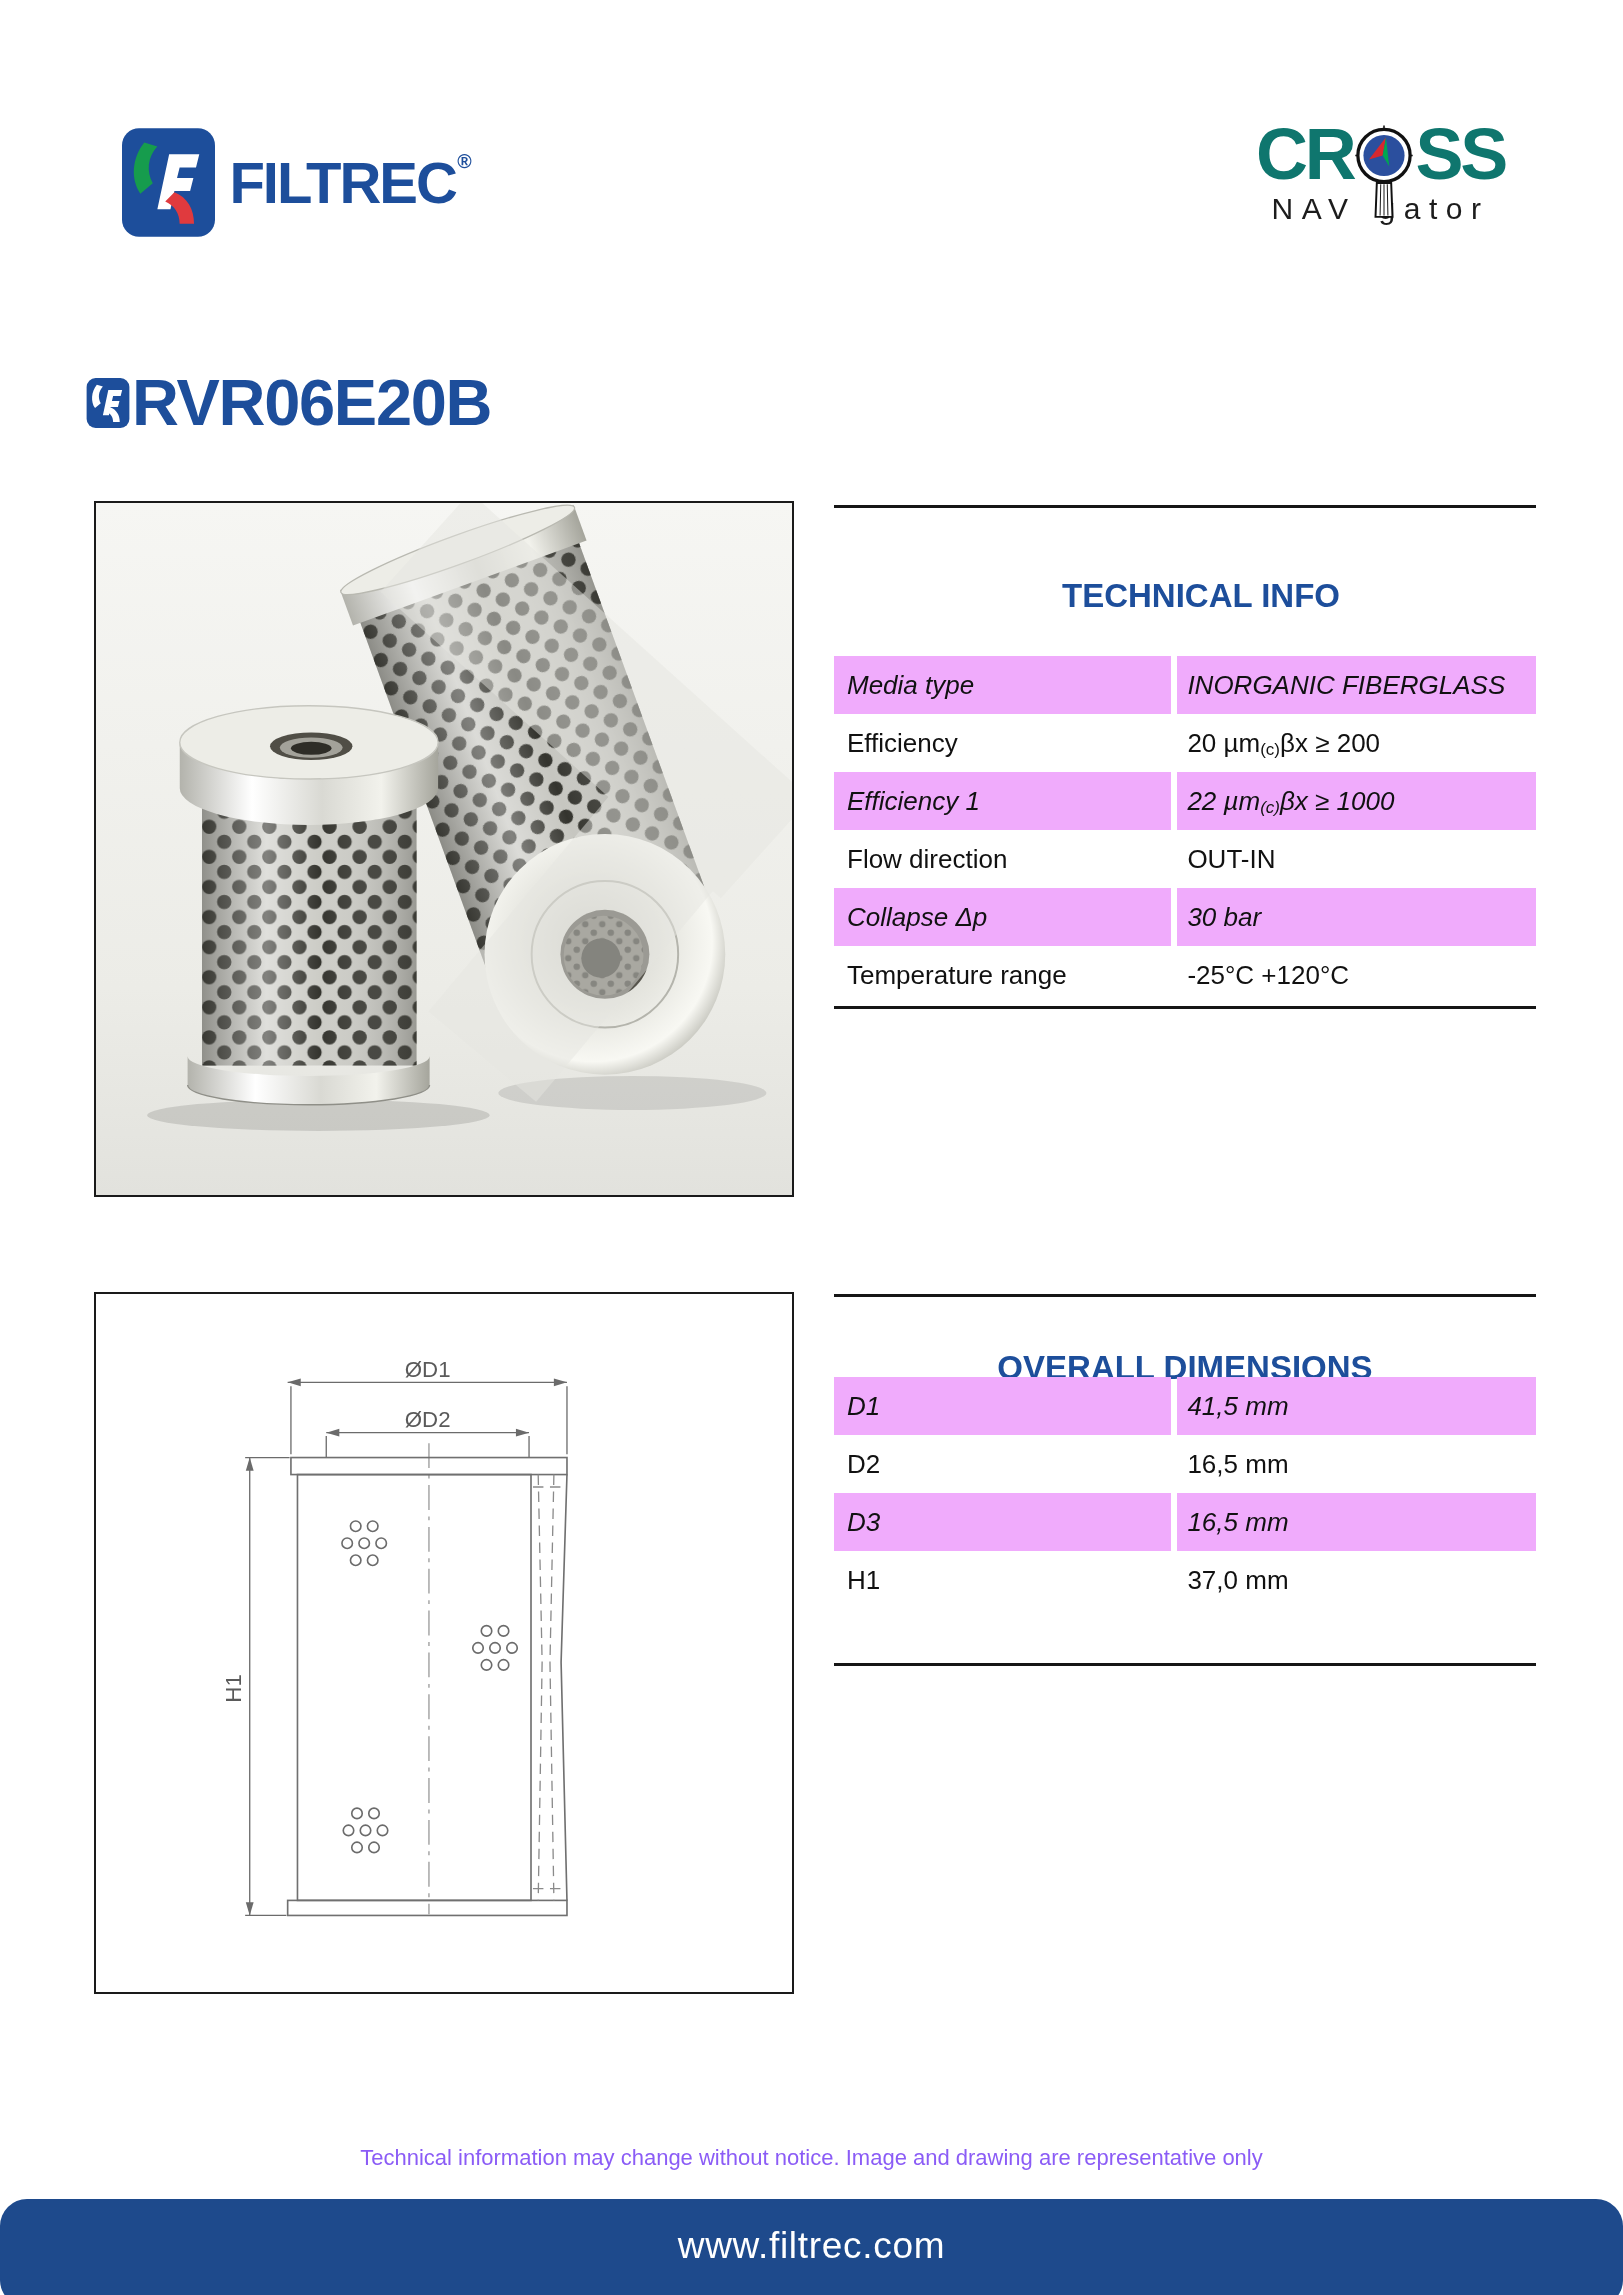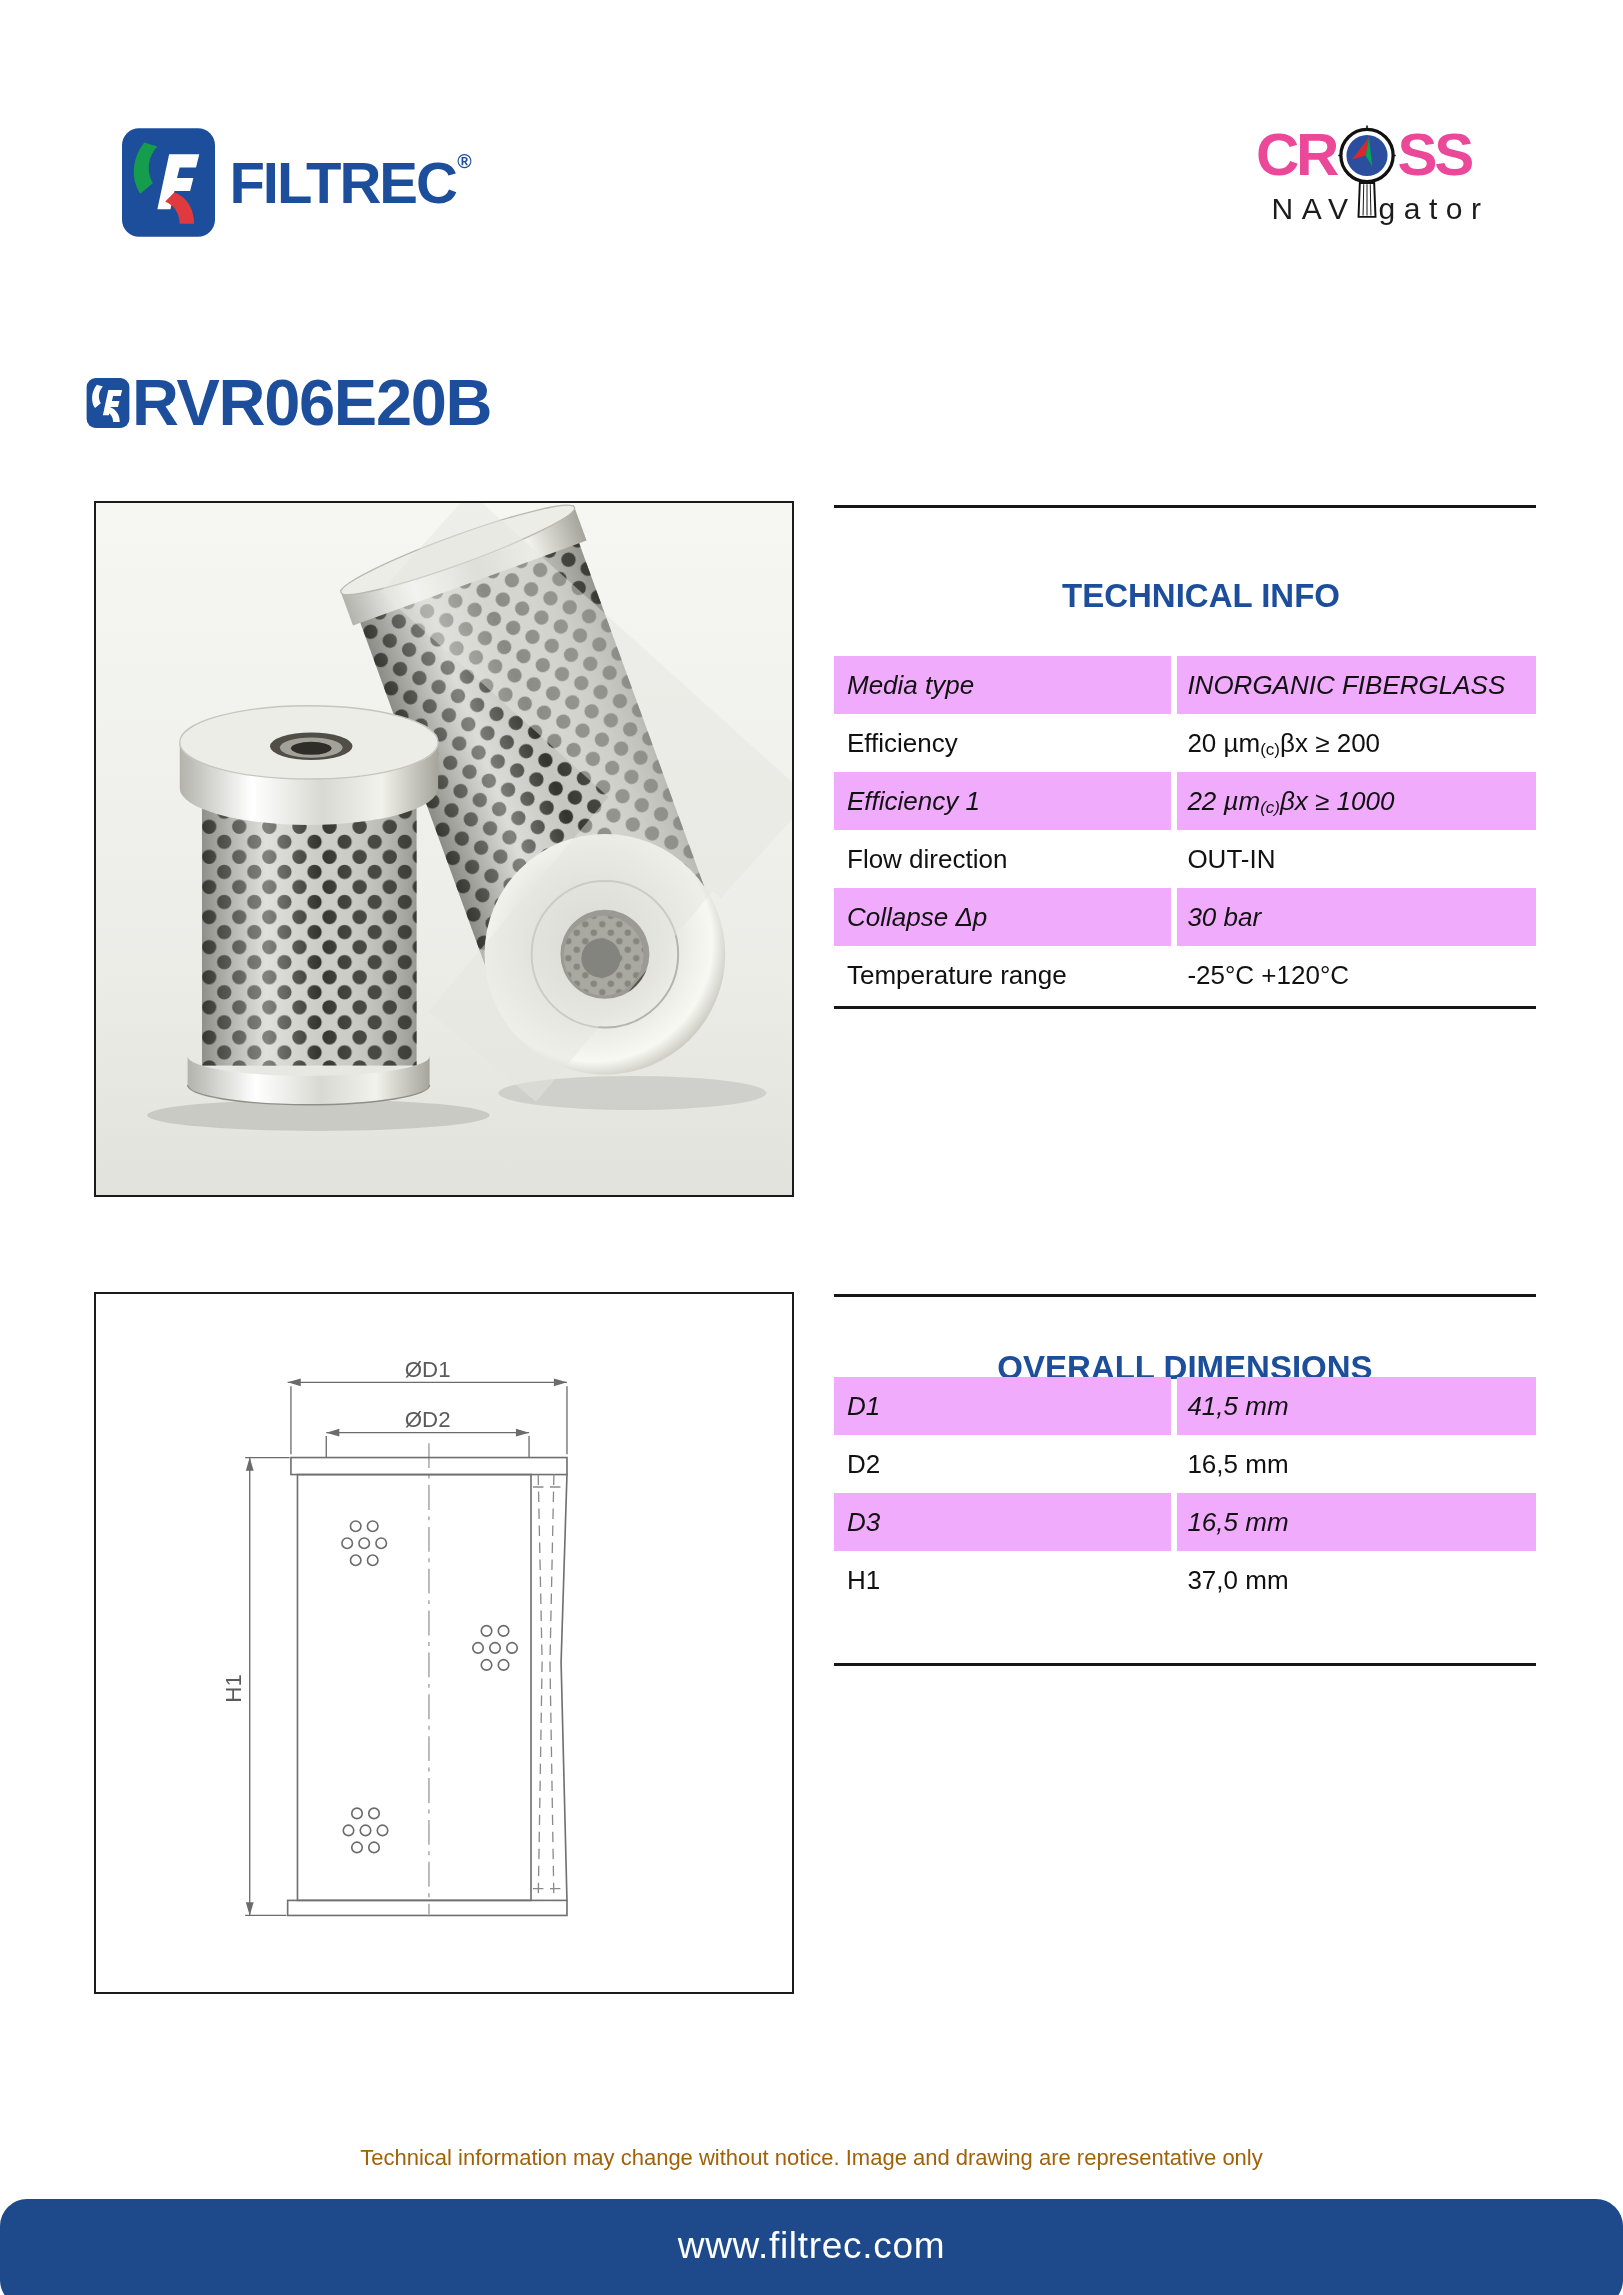--- a/index.html
+++ b/index.html
@@ -17,7 +17,7 @@
   .brand-reg{font-size:19.6px;color:#1D4E9B;font-weight:bold;margin-top:22px;margin-left:1.3px;}
 
   .cross-logo{position:absolute;left:1256px;top:122px;width:249px;}
-  .cross-row{display:flex;justify-content:flex-start;align-items:center;font-size:60px;font-weight:800;letter-spacing:-3.3px;color:#ec4899;line-height:65px;height:65px;}
+  .cross-row{display:flex;justify-content:space-between;align-items:center;font-size:72px;font-weight:800;letter-spacing:-3.3px;color:#0f766e;line-height:65px;height:65px;}
   .cross-row svg{overflow:visible;margin:0 -1.3px;position:relative;top:1.3px;}
   .nav-row{margin-top:5.2px;display:flex;justify-content:center;align-items:baseline;font-size:30px;font-weight:400;letter-spacing:8.5px;color:#1c1c1c;}
   .nav-gap{display:inline-block;width:22px;}

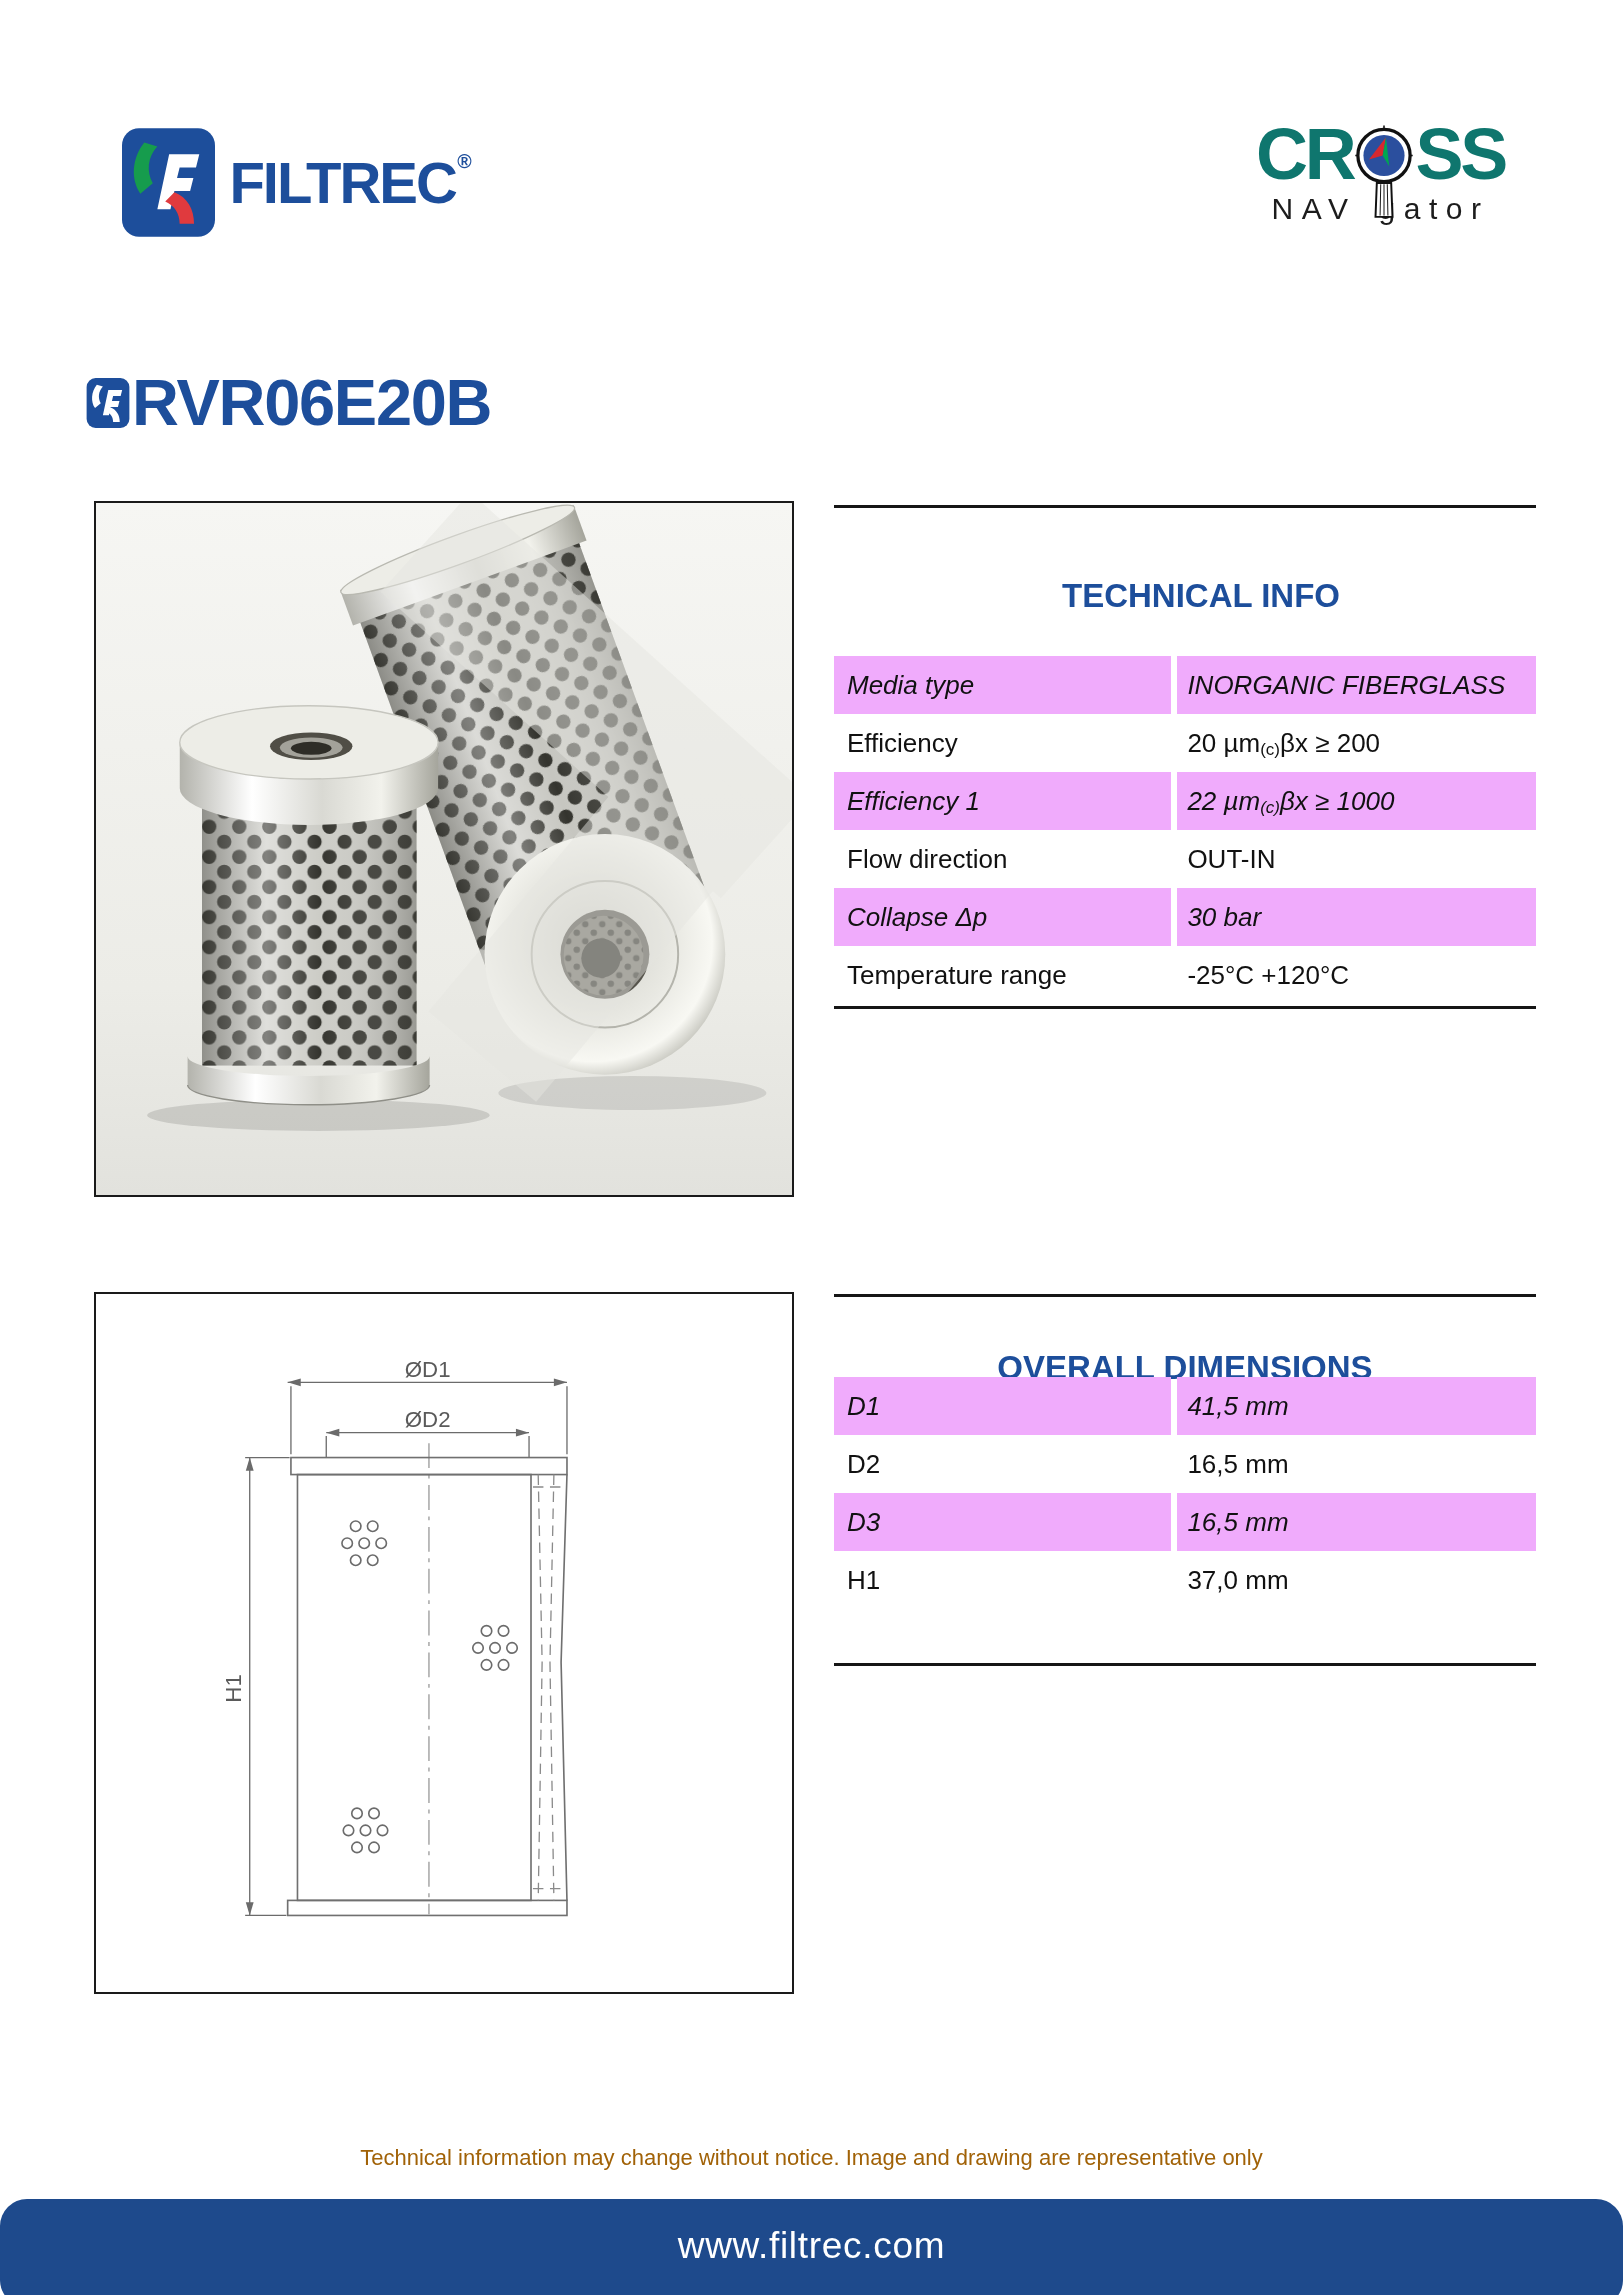--- a/index.html
+++ b/index.html
@@ -45,7 +45,7 @@
   .value sub{font-size:17px;line-height:0;position:relative;bottom:-6.5px;}
 
   
-  .disclaimer{position:absolute;left:0;top:2145px;width:1623px;text-align:center;font-size:22px;color:#a16207;}
+  .disclaimer{position:absolute;left:0;top:2145px;width:1623px;text-align:center;font-size:22px;color:#8b5cf6;}
   .footer-bar{position:absolute;left:0;top:2199px;width:1623px;height:108px;background:#1E4A8C;border-radius:27px;}
   .footer-bar span{display:block;text-align:center;line-height:94px;font-size:37px;color:#ffffff;letter-spacing:0.7px;}
 

